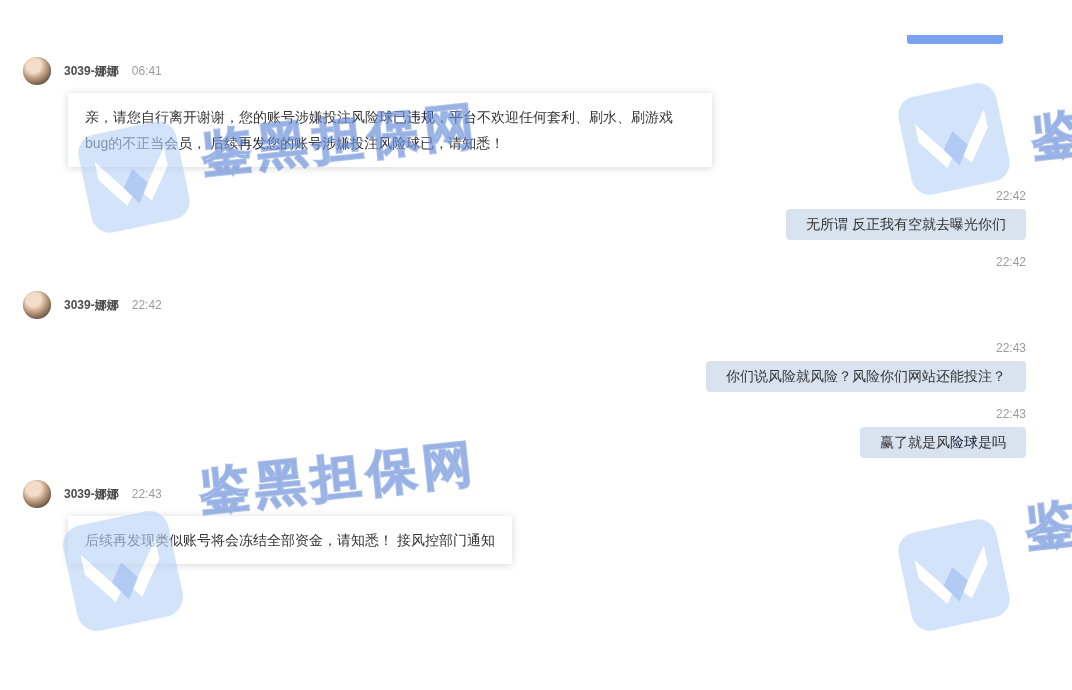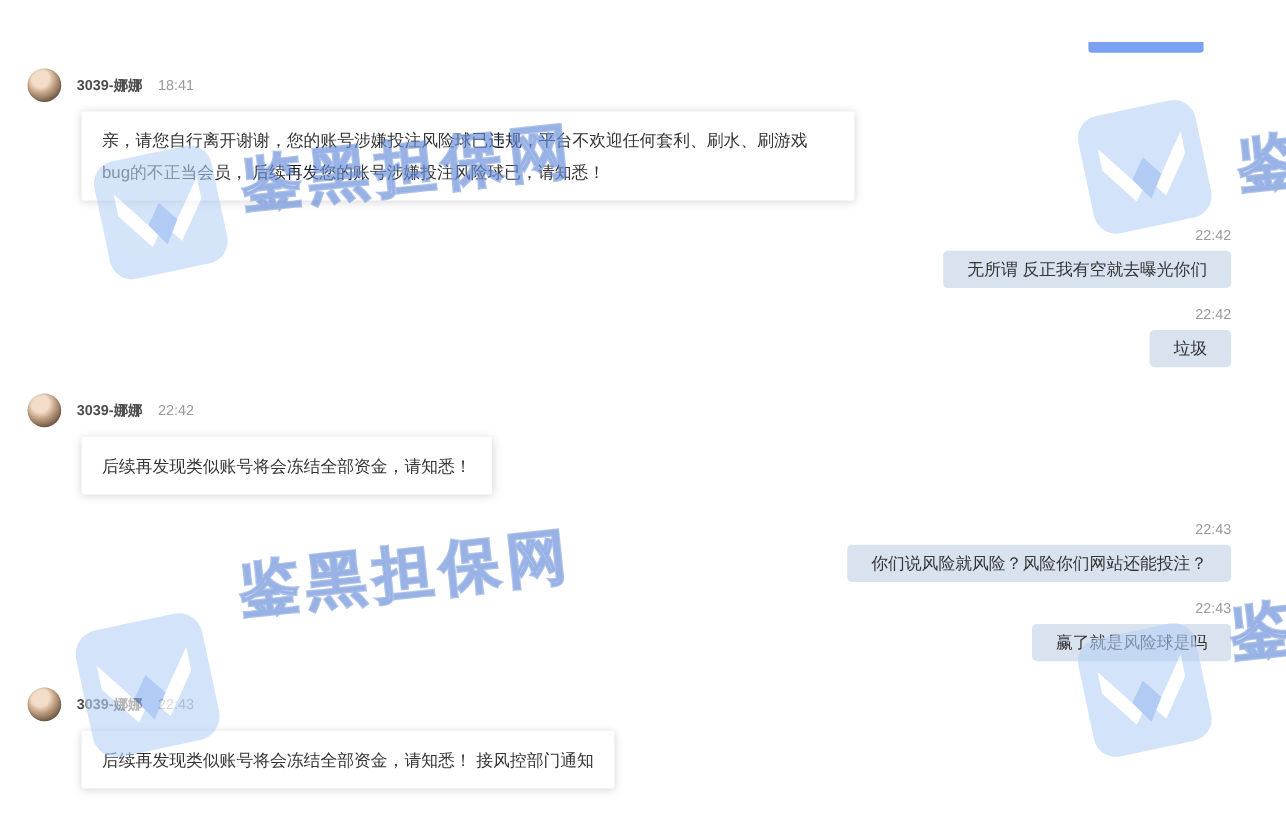--- a/index.html
+++ b/index.html
@@ -72,7 +72,7 @@
       <div class="row left"><div class="hdr">
           <div class="avatar"></div>
           <span class="name">3039-娜娜</span>
-          <span class="time">18:41</span>
+          <span class="time">06:41</span>
         </div><div class="bubble"><span>亲，请您自行离开谢谢，您的账号涉嫌投注风险球已</span><span class="hl">违规</span><span>，平台不欢迎任何套利、刷水、刷游戏bug的不正</span><span class="hl">当会</span><span>员， 后续</span><span class="hl">再发</span><span>您的账号涉嫌投注风险球已，请知悉！</span></div></div>
       <div class="row right">
         <div class="time">22:42</div>

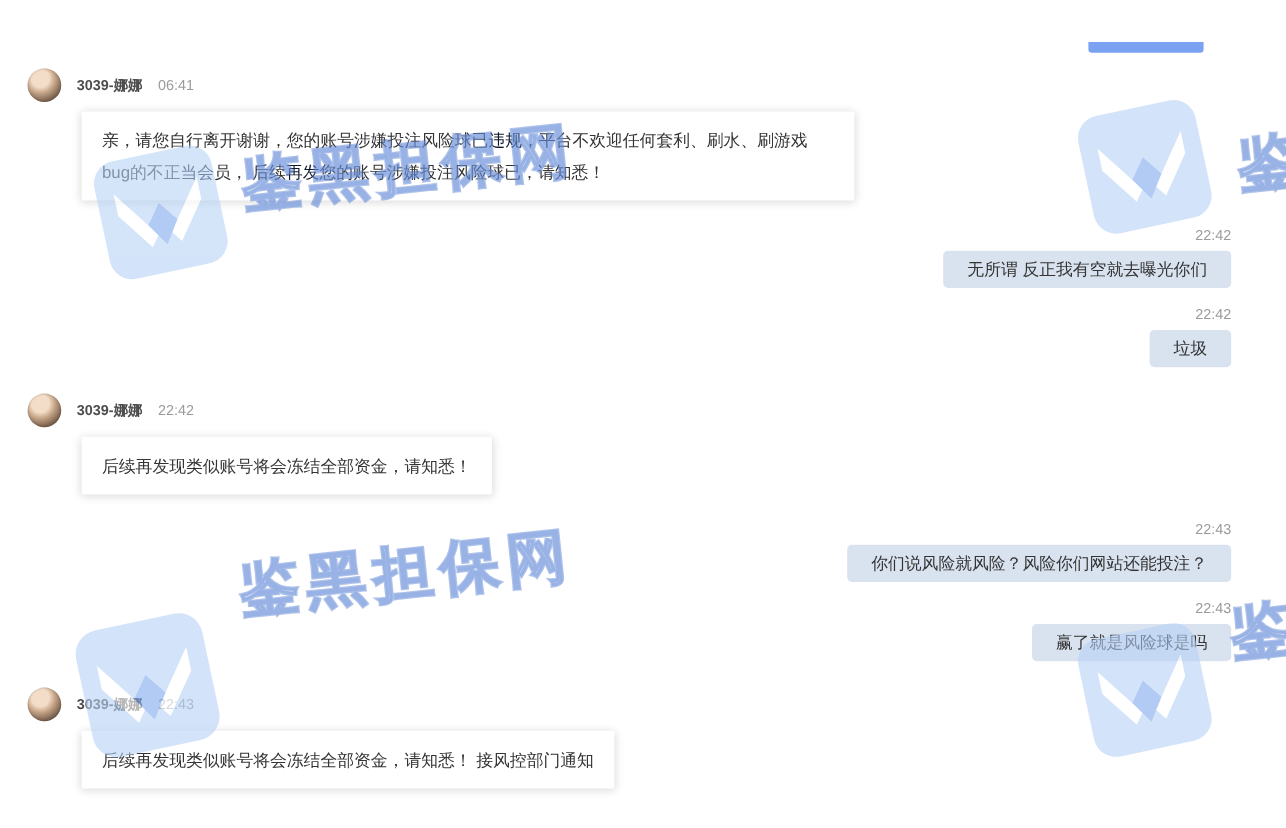--- a/index.html
+++ b/index.html
@@ -80,7 +80,6 @@
       </div>
       <div class="row right">
         <div class="time">22:42</div>
-        <div class="bubble"><span>垃圾</span></div>
       </div>
       <div class="row left"><div class="hdr">
           <div class="avatar"></div>

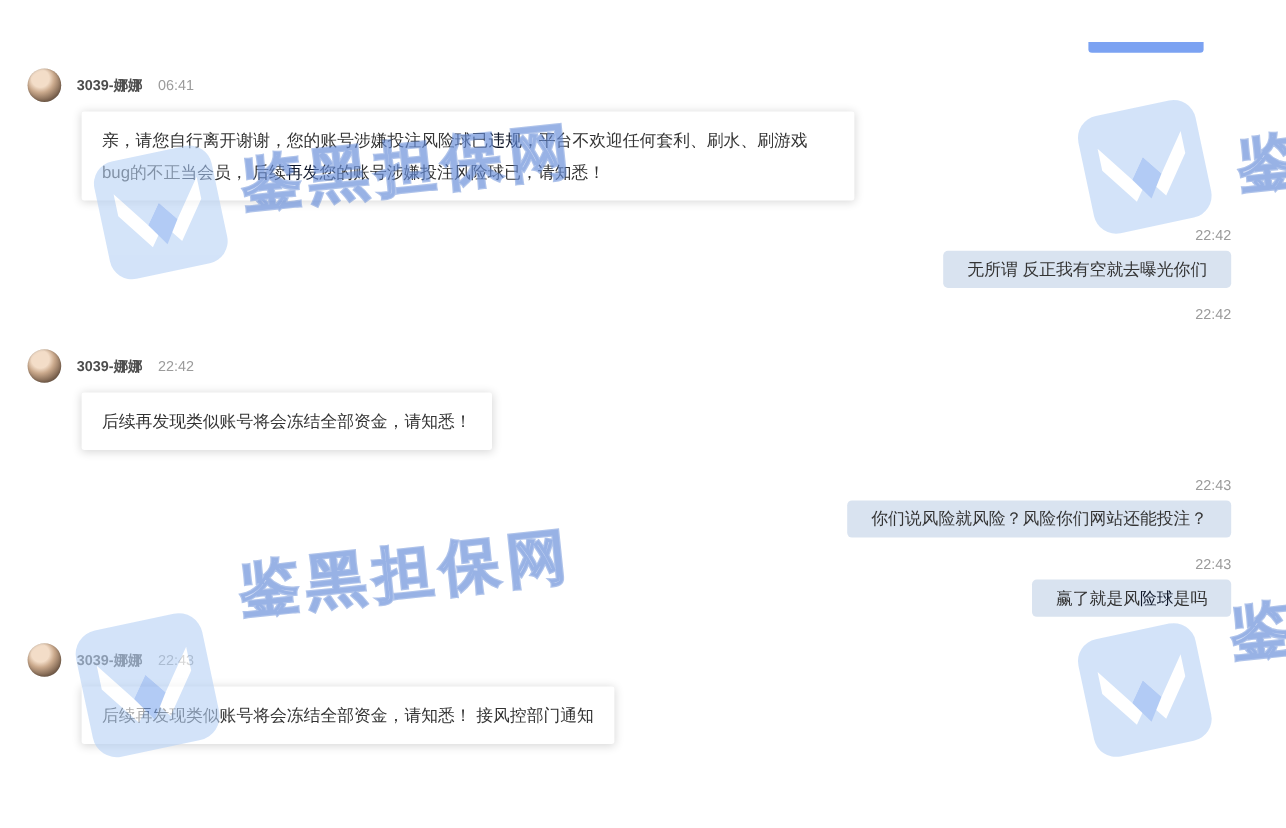--- a/index.html
+++ b/index.html
@@ -85,7 +85,7 @@
           <div class="avatar"></div>
           <span class="name">3039-娜娜</span>
           <span class="time">22:42</span>
-        </div><div class="bubble"><span>后续再发现类似账号将会冻结全部资金，请知悉！</span></div></div>
+        </div></div>
       <div class="row right">
         <div class="time">22:43</div>
         <div class="bubble"><span>你们说风险就风险？风险你们网站还能投注？</span></div>

